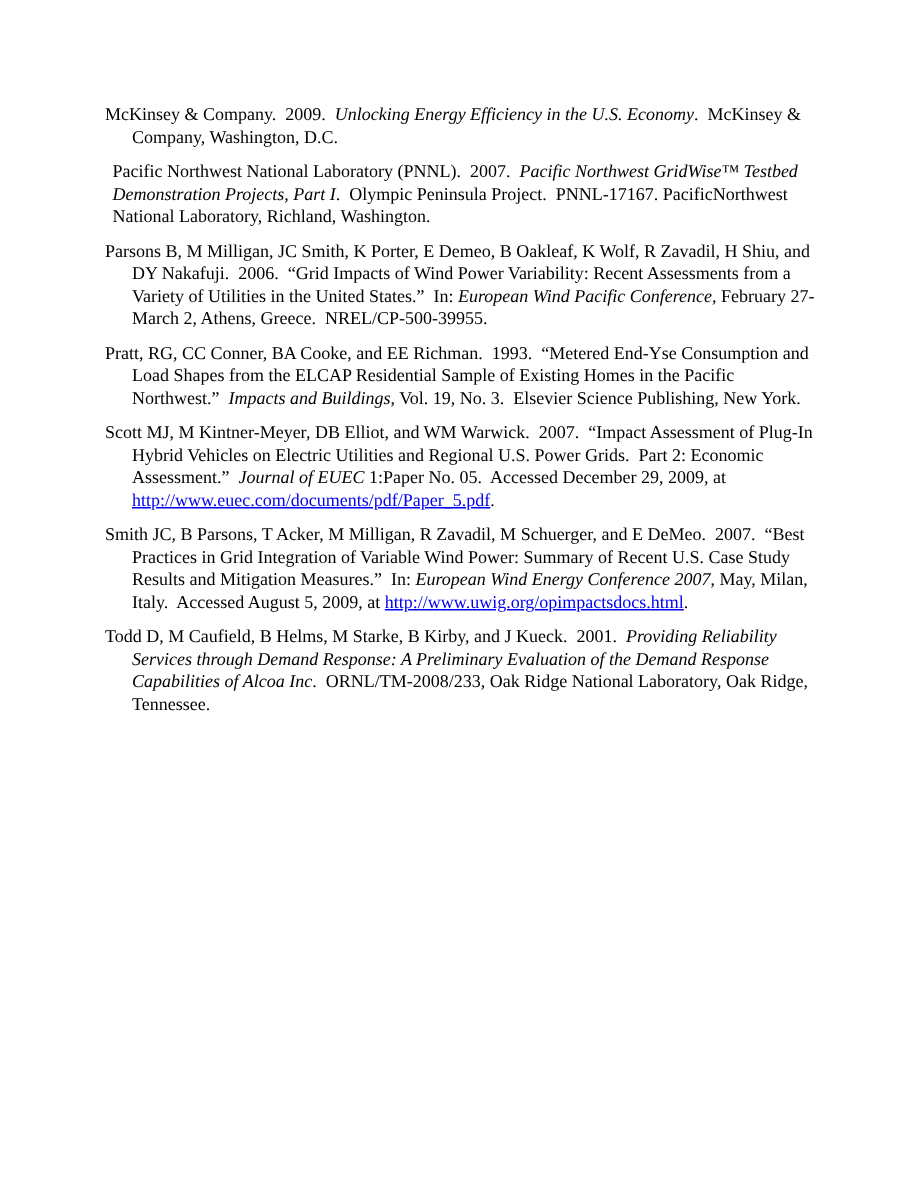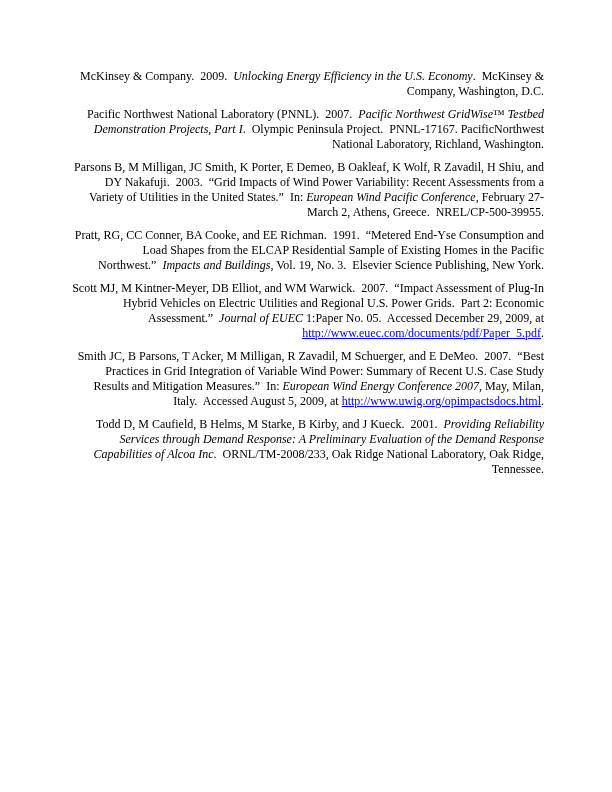--- a/index.html
+++ b/index.html
@@ -29,7 +29,7 @@
     padding-left: 18px;
     text-indent: -18px;
     white-space: pre-wrap;
-    text-align: right;
+    text-align: left;
   }
   .ref.block {
     padding-left: 5px;

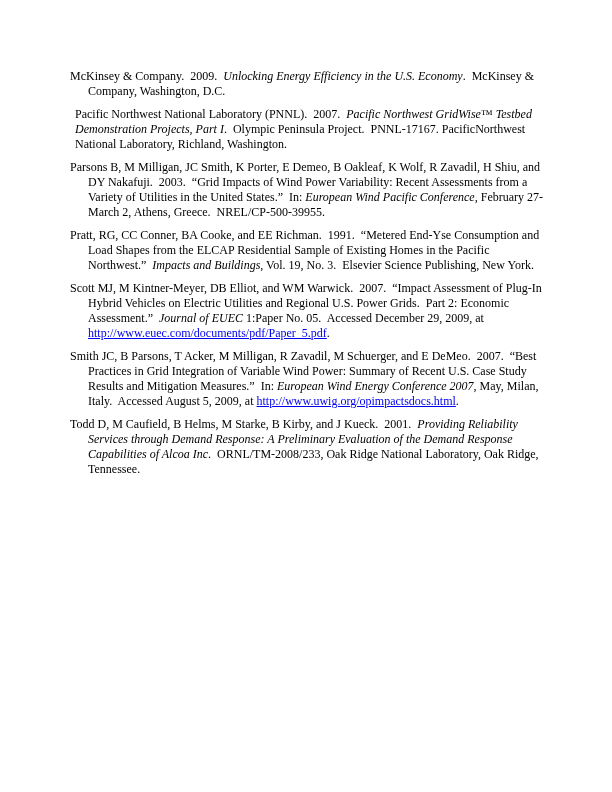--- a/index.html
+++ b/index.html
@@ -56,7 +56,7 @@
   <div class="refs">
       <p class="ref"><span>McKinsey &amp; Company.  2009.  </span><span class="it">Unlocking Energy Efficiency in the U.S. Economy</span><span>.  McKinsey &amp; Company, Washington, D.C.</span></p>
       <p class="ref block"><span>Pacific Northwest National Laboratory (PNNL).  2007.  </span><span class="it">Pacific Northwest GridWise™ Testbed Demonstration Projects, Part I</span><span>.  Olympic Peninsula Project.  PNNL-17167. PacificNorthwest National Laboratory, Richland, Washington.</span></p>
-      <p class="ref"><span>Parsons B, M Milligan, JC Smith, K Porter, E Demeo, B Oakleaf, K Wolf, R Zavadil, H Shiu, and DY Nakafuji.  2003.  “Grid Impacts of Wind Power Variability: Recent Assessments from a Variety of Utilities in the United States.”  In: </span><span class="it">European Wind Pacific Conference</span><span>, February 27-March 2, Athens, Greece.  NREL/CP-500-39955.</span></p>
+      <p class="ref"><span>Parsons B, M Milligan, JC Smith, K Porter, E Demeo, B Oakleaf, K Wolf, R Zavadil, H Shiu, and DY Nakafuji.  2006.  “Grid Impacts of Wind Power Variability: Recent Assessments from a Variety of Utilities in the United States.”  In: </span><span class="it">European Wind Pacific Conference</span><span>, February 27-March 2, Athens, Greece.  NREL/CP-500-39955.</span></p>
       <p class="ref"><span>Pratt, RG, CC Conner, BA Cooke, and EE Richman.  1991.  “Metered End-Yse Consumption and Load Shapes from the ELCAP Residential Sample of Existing Homes in the Pacific Northwest.”  </span><span class="it">Impacts and Buildings</span><span>, Vol. 19, No. 3.  Elsevier Science Publishing, New York.</span></p>
       <p class="ref"><span>Scott MJ, M Kintner-Meyer, DB Elliot, and WM Warwick.  2007.  “Impact Assessment of Plug-In Hybrid Vehicles on Electric Utilities and Regional U.S. Power Grids.  Part 2: Economic Assessment.”  </span><span class="it">Journal of EUEC</span><span> 1:Paper No. 05.  Accessed December 29, 2009, at </span><a class="link" href="#" style="color: rgb(0, 0, 238);">http://www.euec.com/documents/pdf/Paper_5.pdf</a><span>.</span></p>
       <p class="ref"><span>Smith JC, B Parsons, T Acker, M Milligan, R Zavadil, M Schuerger, and E DeMeo.  2007.  “Best Practices in Grid Integration of Variable Wind Power: Summary of Recent U.S. Case Study Results and Mitigation Measures.”  In: </span><span class="it">European Wind Energy Conference 2007</span><span>, May, Milan, Italy.  Accessed August 5, 2009, at </span><a class="link" href="#" style="color: rgb(0, 0, 238);">http://www.uwig.org/opimpactsdocs.html</a><span>.</span></p>

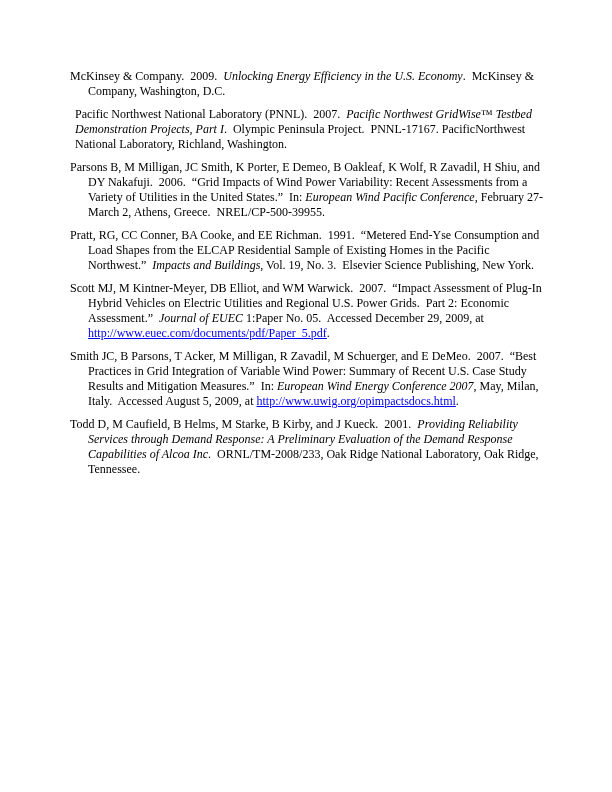--- a/index.html
+++ b/index.html
@@ -57,7 +57,7 @@
       <p class="ref"><span>McKinsey &amp; Company.  2009.  </span><span class="it">Unlocking Energy Efficiency in the U.S. Economy</span><span>.  McKinsey &amp; Company, Washington, D.C.</span></p>
       <p class="ref block"><span>Pacific Northwest National Laboratory (PNNL).  2007.  </span><span class="it">Pacific Northwest GridWise™ Testbed Demonstration Projects, Part I</span><span>.  Olympic Peninsula Project.  PNNL-17167. PacificNorthwest National Laboratory, Richland, Washington.</span></p>
       <p class="ref"><span>Parsons B, M Milligan, JC Smith, K Porter, E Demeo, B Oakleaf, K Wolf, R Zavadil, H Shiu, and DY Nakafuji.  2006.  “Grid Impacts of Wind Power Variability: Recent Assessments from a Variety of Utilities in the United States.”  In: </span><span class="it">European Wind Pacific Conference</span><span>, February 27-March 2, Athens, Greece.  NREL/CP-500-39955.</span></p>
-      <p class="ref"><span>Pratt, RG, CC Conner, BA Cooke, and EE Richman.  1991.  “Metered End-Yse Consumption and Load Shapes from the ELCAP Residential Sample of Existing Homes in the Pacific Northwest.”  </span><span class="it">Impacts and Buildings</span><span>, Vol. 19, No. 3.  Elsevier Science Publishing, New York.</span></p>
+      <p class="ref"><span>Pratt, RG, CC Conner, BA Cooke, and EE Richman.  1993.  “Metered End-Yse Consumption and Load Shapes from the ELCAP Residential Sample of Existing Homes in the Pacific Northwest.”  </span><span class="it">Impacts and Buildings</span><span>, Vol. 19, No. 3.  Elsevier Science Publishing, New York.</span></p>
       <p class="ref"><span>Scott MJ, M Kintner-Meyer, DB Elliot, and WM Warwick.  2007.  “Impact Assessment of Plug-In Hybrid Vehicles on Electric Utilities and Regional U.S. Power Grids.  Part 2: Economic Assessment.”  </span><span class="it">Journal of EUEC</span><span> 1:Paper No. 05.  Accessed December 29, 2009, at </span><a class="link" href="#" style="color: rgb(0, 0, 238);">http://www.euec.com/documents/pdf/Paper_5.pdf</a><span>.</span></p>
       <p class="ref"><span>Smith JC, B Parsons, T Acker, M Milligan, R Zavadil, M Schuerger, and E DeMeo.  2007.  “Best Practices in Grid Integration of Variable Wind Power: Summary of Recent U.S. Case Study Results and Mitigation Measures.”  In: </span><span class="it">European Wind Energy Conference 2007</span><span>, May, Milan, Italy.  Accessed August 5, 2009, at </span><a class="link" href="#" style="color: rgb(0, 0, 238);">http://www.uwig.org/opimpactsdocs.html</a><span>.</span></p>
       <p class="ref"><span>Todd D, M Caufield, B Helms, M Starke, B Kirby, and J Kueck.  2001.  </span><span class="it">Providing Reliability Services through Demand Response: A Preliminary Evaluation of the Demand Response Capabilities of Alcoa Inc</span><span>.  ORNL/TM-2008/233, Oak Ridge National Laboratory, Oak Ridge, Tennessee.</span></p>

